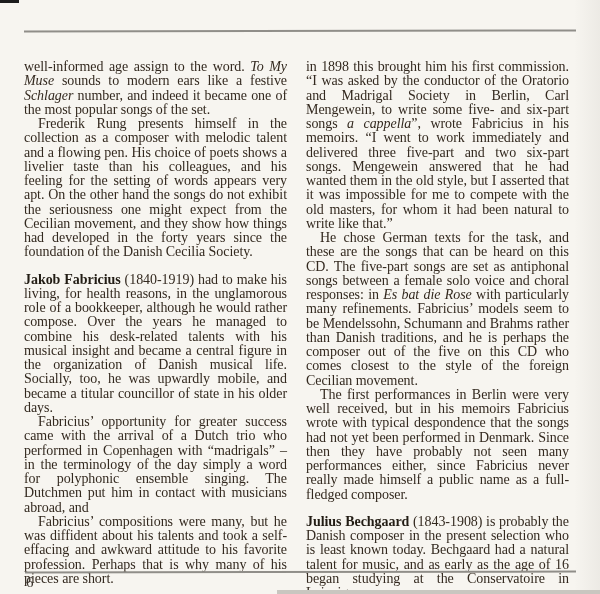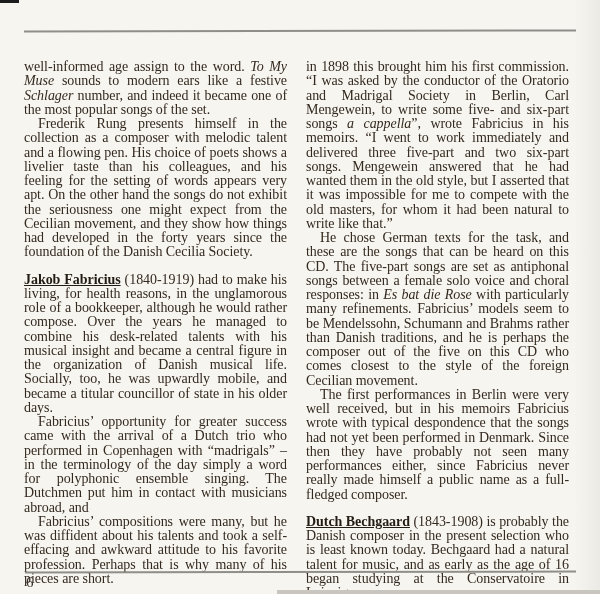--- a/index.html
+++ b/index.html
@@ -45,7 +45,7 @@
   .para.indent { text-indent: 14px; }
   .para.space  { margin-top: 13px; }
   .seg-i { font-style: italic; }
-  .seg-b { font-weight: bold; color: #221c14; text-decoration: underline; }
+  .seg-b { font-weight: bold; color: #221c14; }
   .page-number {
     position: absolute; left: 26px; top: 574px;
     font-size: 15px; color: #3a342c;

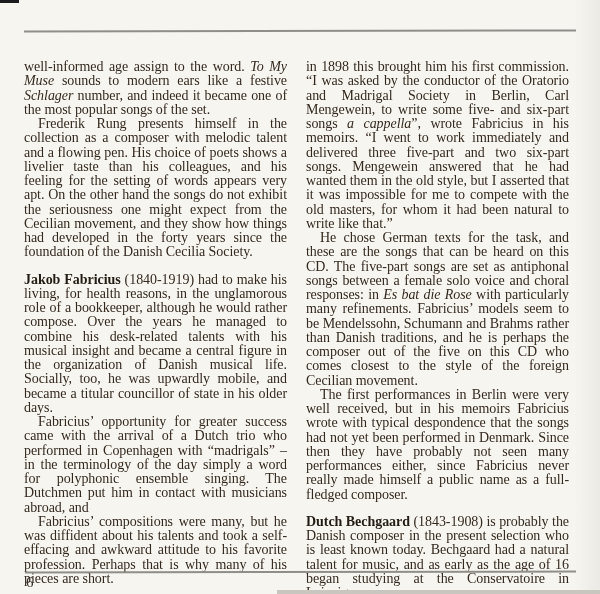--- a/index.html
+++ b/index.html
@@ -70,7 +70,7 @@
       <p class="para"><span class="">in 1898 this brought him his first commission. “I was asked by the conductor of the Oratorio and Madrigal Society in Berlin, Carl Mengewein, to write some five- and six-part songs </span><span class="seg-i">a cappella</span><span class="">”, wrote Fabricius in his memoirs. “I went to work immediately and delivered three five-part and two six-part songs. Mengewein answered that he had wanted them in the old style, but I asserted that it was impossible for me to compete with the old masters, for whom it had been natural to write like that.”</span></p>
       <p class="para indent"><span class="">He chose German texts for the task, and these are the songs that can be heard on this CD. The five-part songs are set as antiphonal songs between a female solo voice and choral responses: in </span><span class="seg-i">Es bat die Rose</span><span class=""> with particularly many refinements. Fabricius’ models seem to be Mendelssohn, Schumann and Brahms rather than Danish traditions, and he is perhaps the composer out of the five on this CD who comes closest to the style of the foreign Cecilian movement.</span></p>
       <p class="para indent"><span class="">The first performances in Berlin were very well received, but in his memoirs Fabricius wrote with typical despondence that the songs had not yet been performed in Denmark. Since then they have probably not seen many performances either, since Fabricius never really made himself a public name as a full-fledged composer.</span></p>
-      <p class="para space"><span class="seg-b">Dutch Bechgaard</span><span class=""> (1843-1908) is probably the Danish composer in the present selection who is least known today. Bechgaard had a natural talent for music, and as early as the age of 16 began studying at the Conservatoire in Leipzig.</span></p>
+      <p class="para space"><span class="seg-b">Julius Bechgaard</span><span class=""> (1843-1908) is probably the Danish composer in the present selection who is least known today. Bechgaard had a natural talent for music, and as early as the age of 16 began studying at the Conservatoire in Leipzig.</span></p>
     </div>
 
   <div class="rule bottom"></div>

